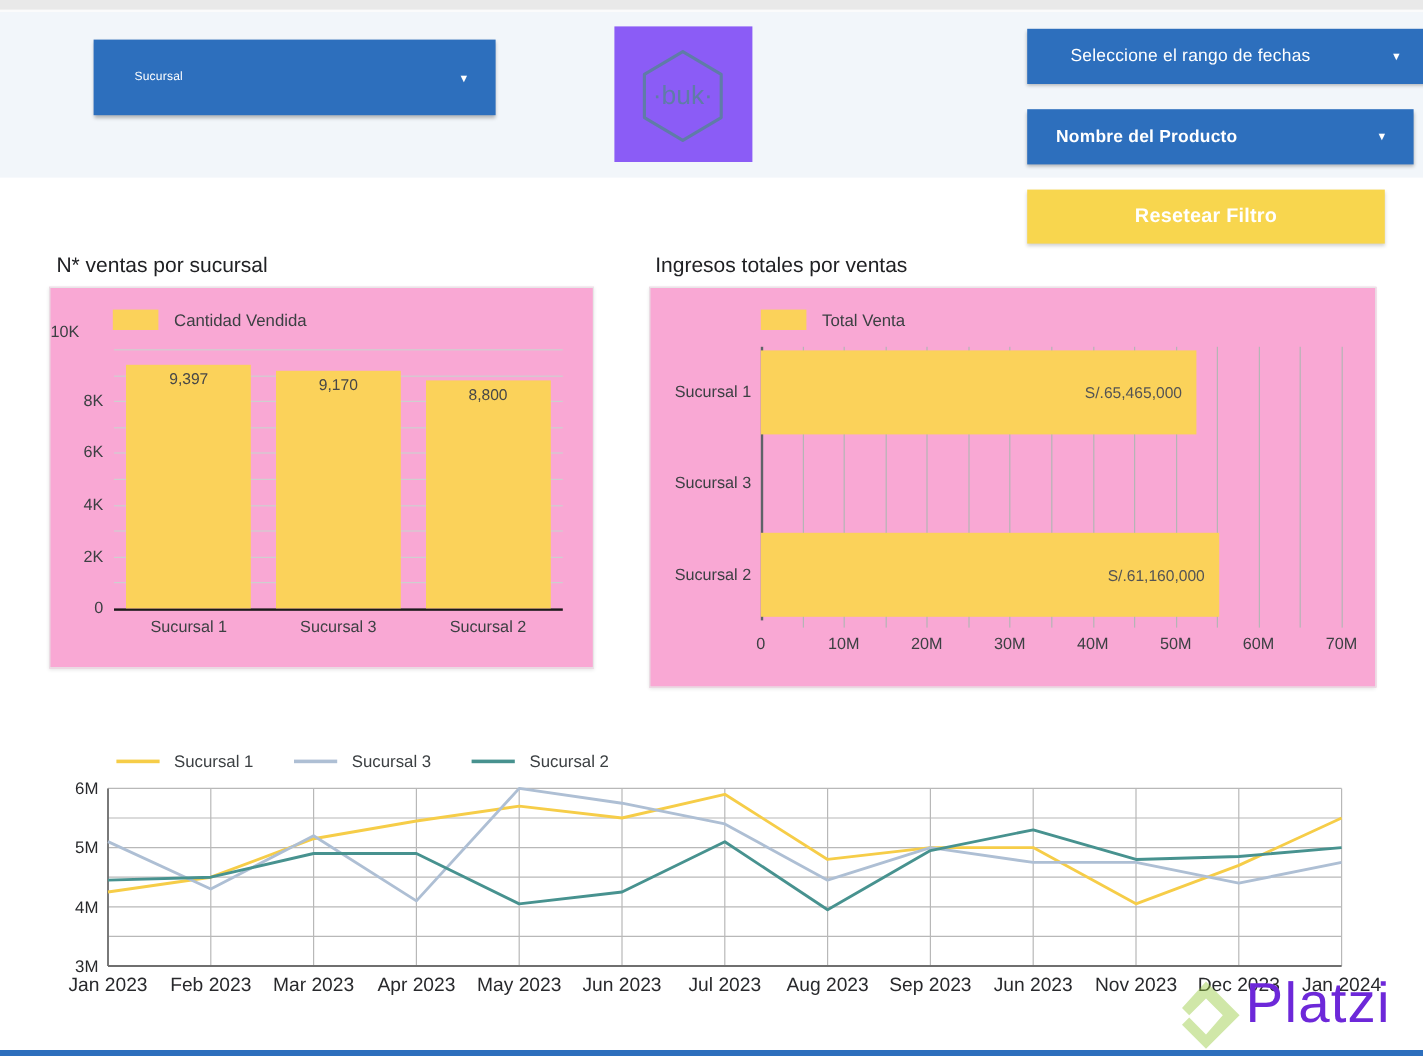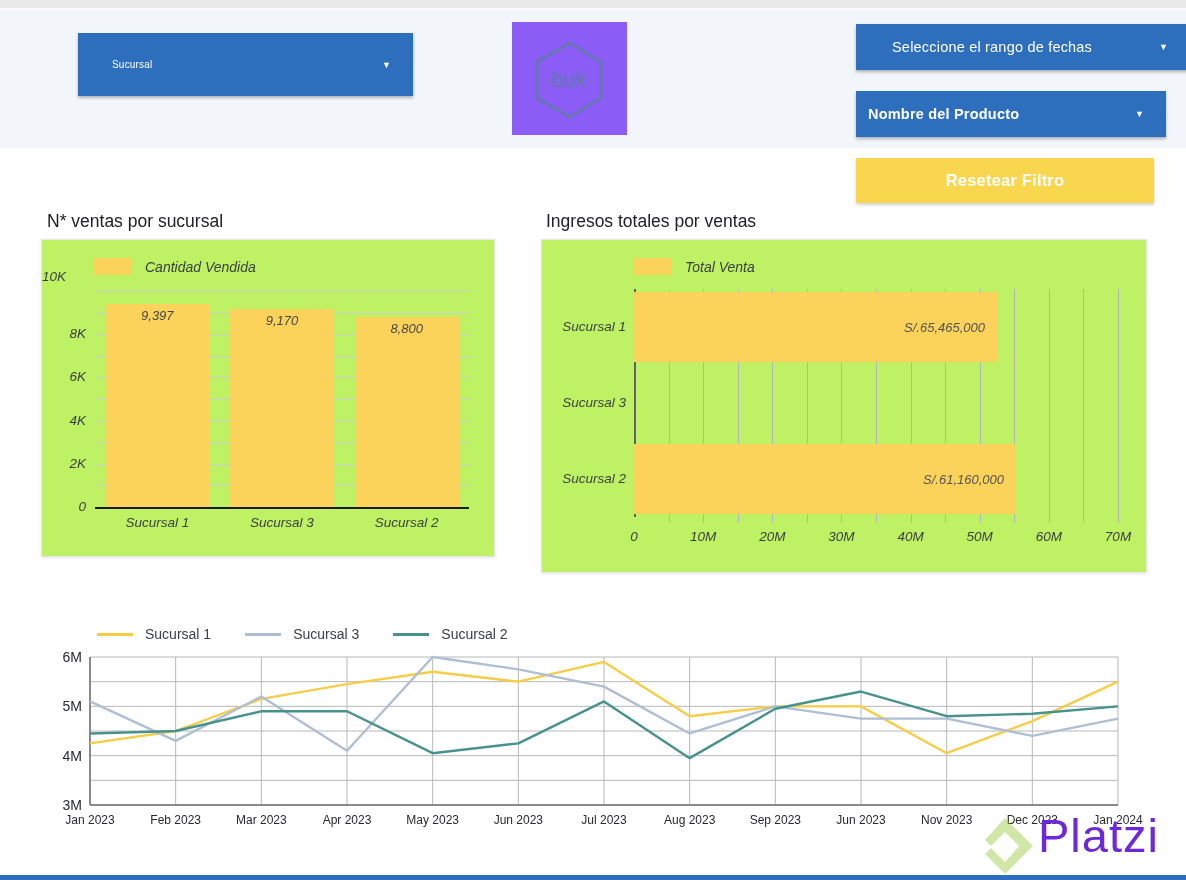--- a/index.html
+++ b/index.html
@@ -14,7 +14,7 @@
   #btn-sucursal{left:78px;top:33px;width:301px;height:63px;padding-left:34px;}
   #btn-date{left:856px;top:24px;width:298px;height:46px;padding-left:36px;}
   #btn-date .lbl{font-size:14.5px;}
-  #btn-prod{left:856px;top:91px;width:298px;height:46px;padding-left:12px;}
+  #btn-prod{left:856px;top:91px;width:298px;height:46px;padding-left:24px;}
   #btn-prod .lbl{font-weight:bold;font-size:14.5px;}
   #btn-reset{left:856px;top:158px;width:298px;height:45px;background:#f8d64e;justify-content:center;
              box-shadow:0 2px 3px rgba(0,0,0,.18);}

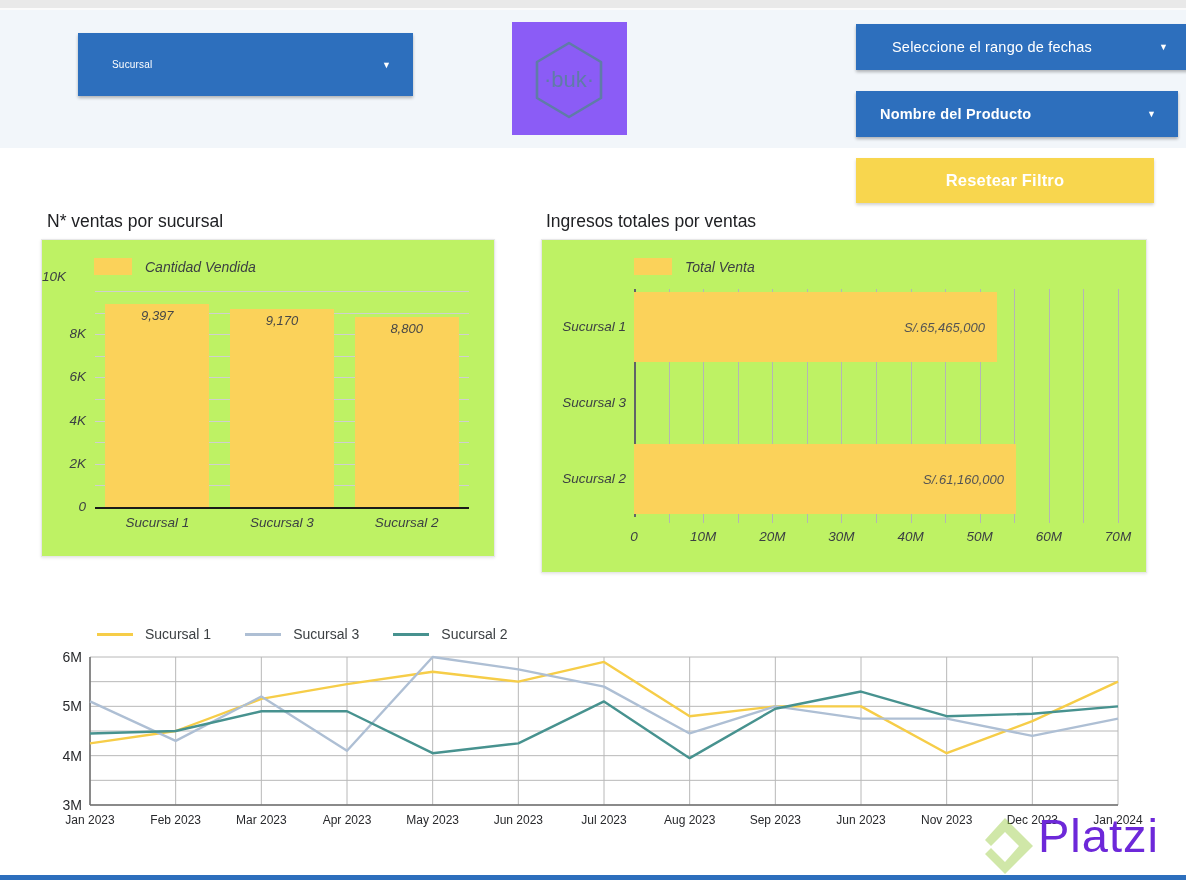--- a/index.html
+++ b/index.html
@@ -23,7 +23,7 @@
   .chart-title{position:absolute;font-size:17.5px;color:#202124;}
   #title1{left:47px;top:211px;}
   #title2{left:546px;top:211px;}
-  .card{position:absolute;background:#bef264;border:1px solid #e7e7e7;box-shadow:0 1px 3px rgba(0,0,0,.10);font-style:italic;}
+  .card{position:absolute;background:#f9a8d4;border:1px solid #e7e7e7;box-shadow:0 1px 3px rgba(0,0,0,.10);}
   #card1{left:41px;top:239px;width:452px;height:316px;}
   #card2{left:541px;top:239px;width:604px;height:332px;}
   .legend{position:absolute;display:flex;align-items:center;}

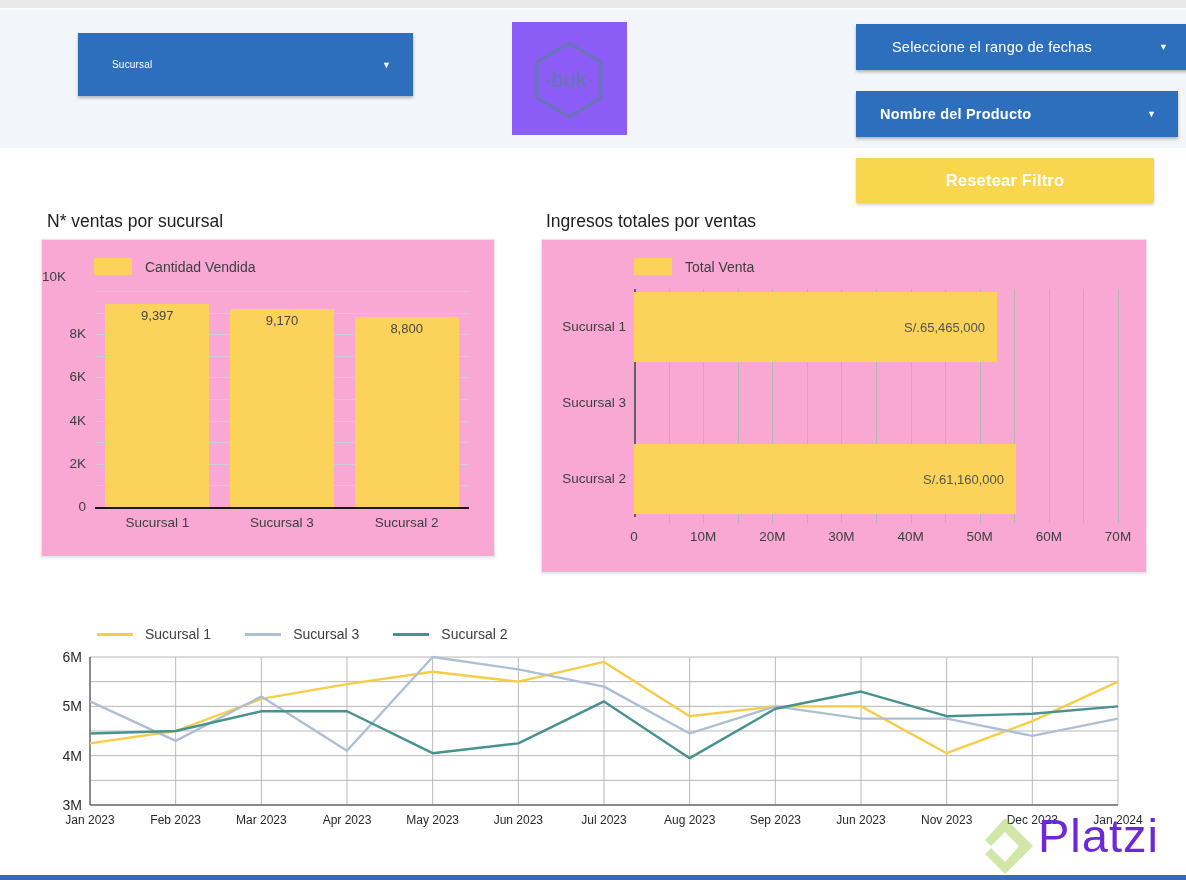--- a/index.html
+++ b/index.html
@@ -45,7 +45,7 @@
   #line-legend .item{display:flex;align-items:center;}
   .line-swatch{width:36px;height:3px;margin-right:12px;}
   #line-plot{position:absolute;left:90px;top:657px;width:1028px;height:148px;}
-  .mlabel{position:absolute;width:86px;text-align:center;font-size:12px;color:#28292c;top:813px;}
+  .mlabel{position:absolute;width:86px;text-align:center;font-size:16px;color:#28292c;top:813px;}
   .ylab3{position:absolute;width:40px;text-align:right;font-size:14px;color:#28292c;left:42px;}
   .watermark-text{position:absolute;left:1038px;top:808px;font-size:47px;color:#6d28d9;font-weight:500;letter-spacing:1px;}
   .watermark-icon{position:absolute;left:976px;top:817px;}

